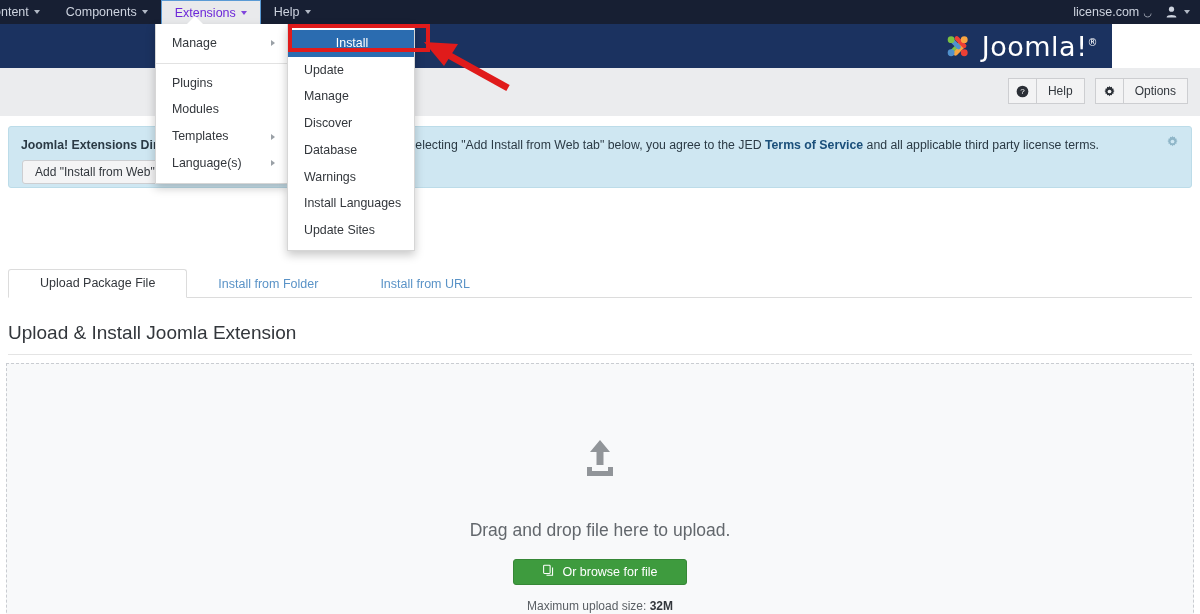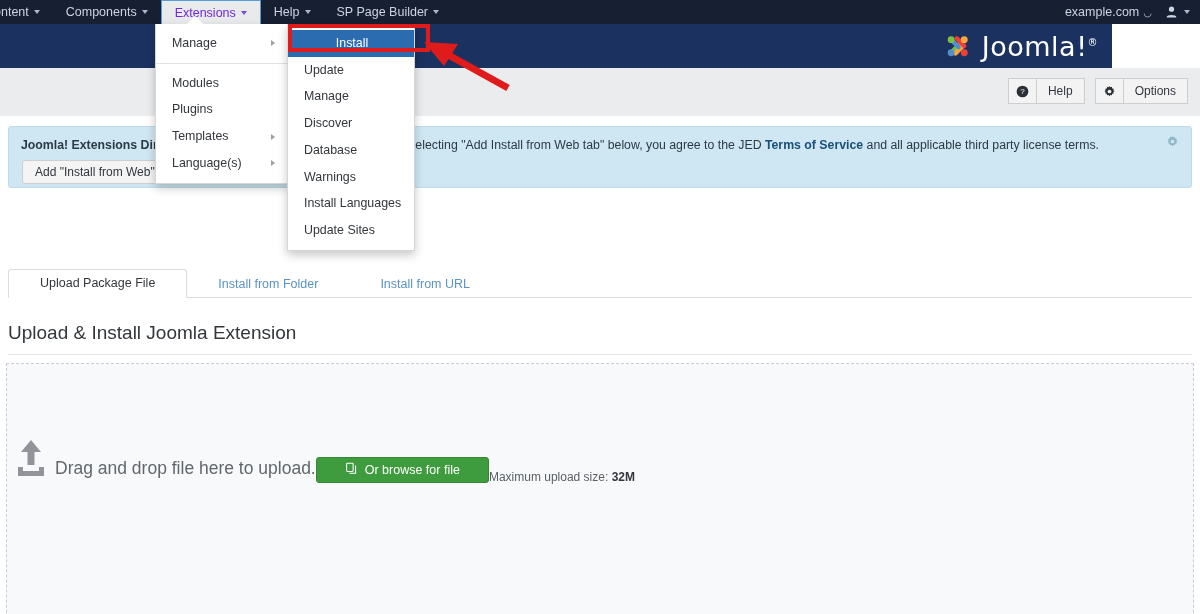--- a/index.html
+++ b/index.html
@@ -198,10 +198,6 @@
     </div>
     <div class="topnav-item">
       <span>Help</span>
-      <i class="caret-d"></i>
-    </div>
-    <div class="topnav-item">
-      <span>SP Page Builder</span>
       <i class="caret-d"></i>
     </div>
   </div>

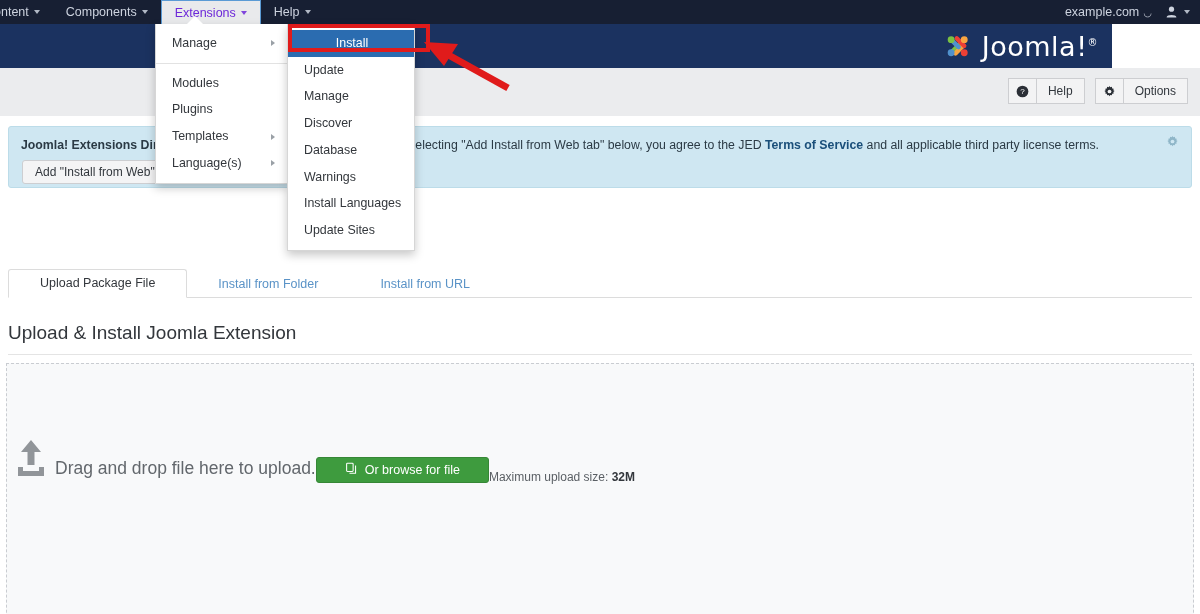--- a/index.html
+++ b/index.html
@@ -204,7 +204,7 @@
 
   <div class="topright">
     <span class="site-link">
-      <span>example.com</span>
+      <span>license.com</span>
       <span class="ext-ico">◡</span>
     </span>
     <span class="user-box">

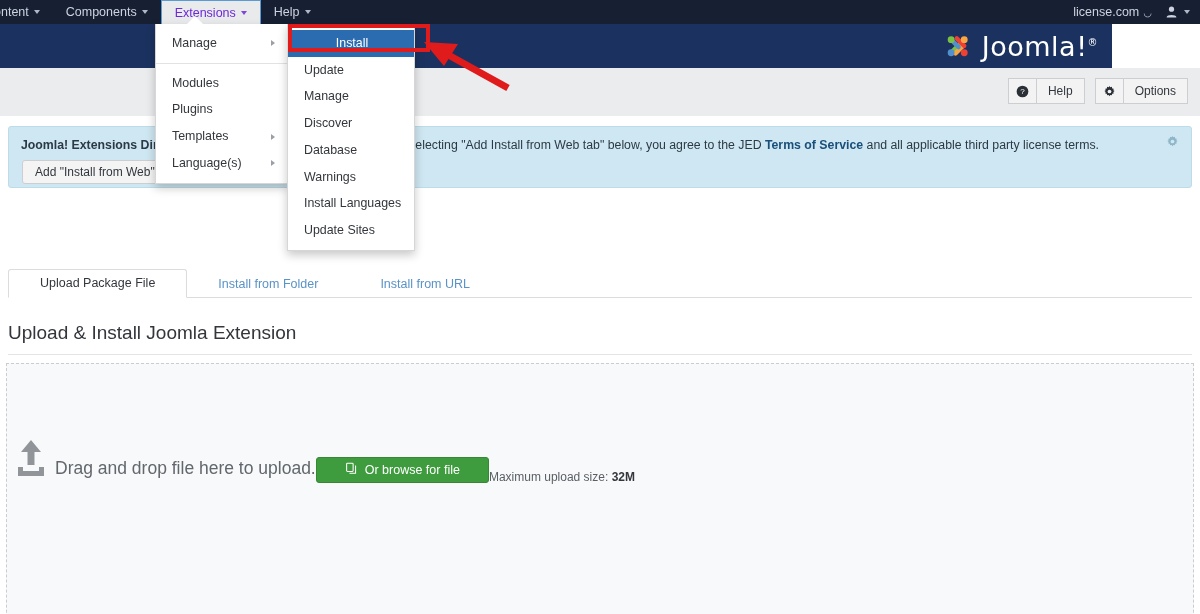--- a/index.html
+++ b/index.html
@@ -325,10 +325,10 @@
   </div>
   <div class="mi-sep"></div>
   <div class="mi">
+    <span>Plugins</span>
+  </div>
+  <div class="mi">
     <span>Modules</span>
-  </div>
-  <div class="mi">
-    <span>Plugins</span>
   </div>
   <div class="mi">
     <span>Templates</span>

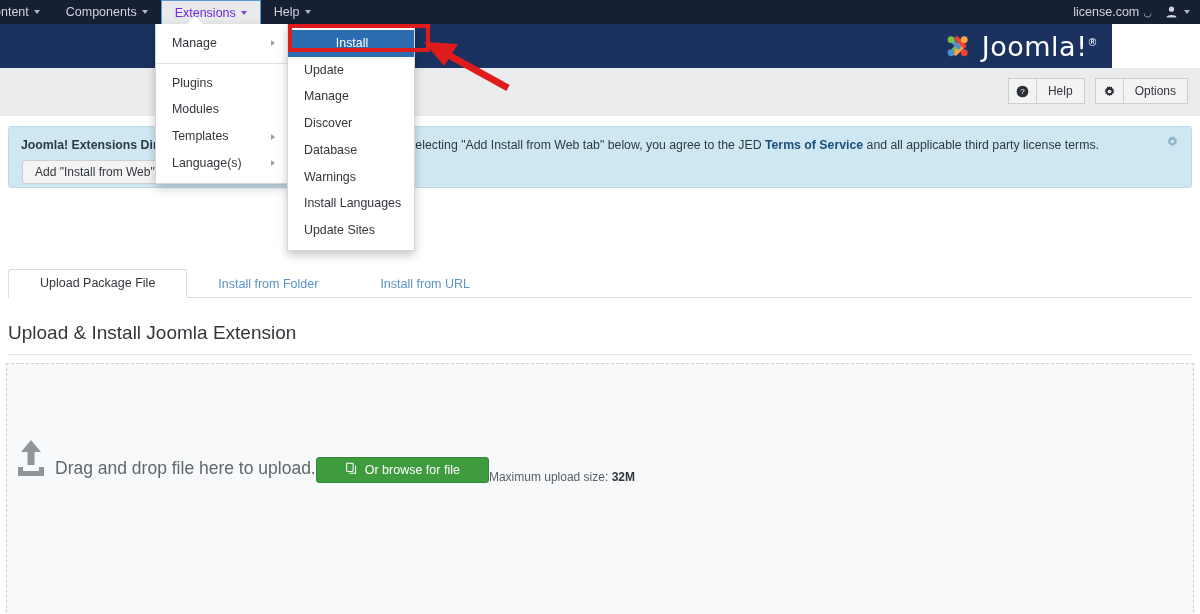--- a/index.html
+++ b/index.html
@@ -131,7 +131,7 @@
   }
   .dz-inner {
     position: absolute; left: 0; right: 0; top: 70px;
-    display: flex; flex-direction: row; align-items: center;
+    display: flex; flex-direction: column; align-items: center;
   }
   .up-icon { color: #919599; margin-bottom: 34px; }
   .dz-title { font-size: 17.5px; color: #62676c; margin-bottom: 18px; }

